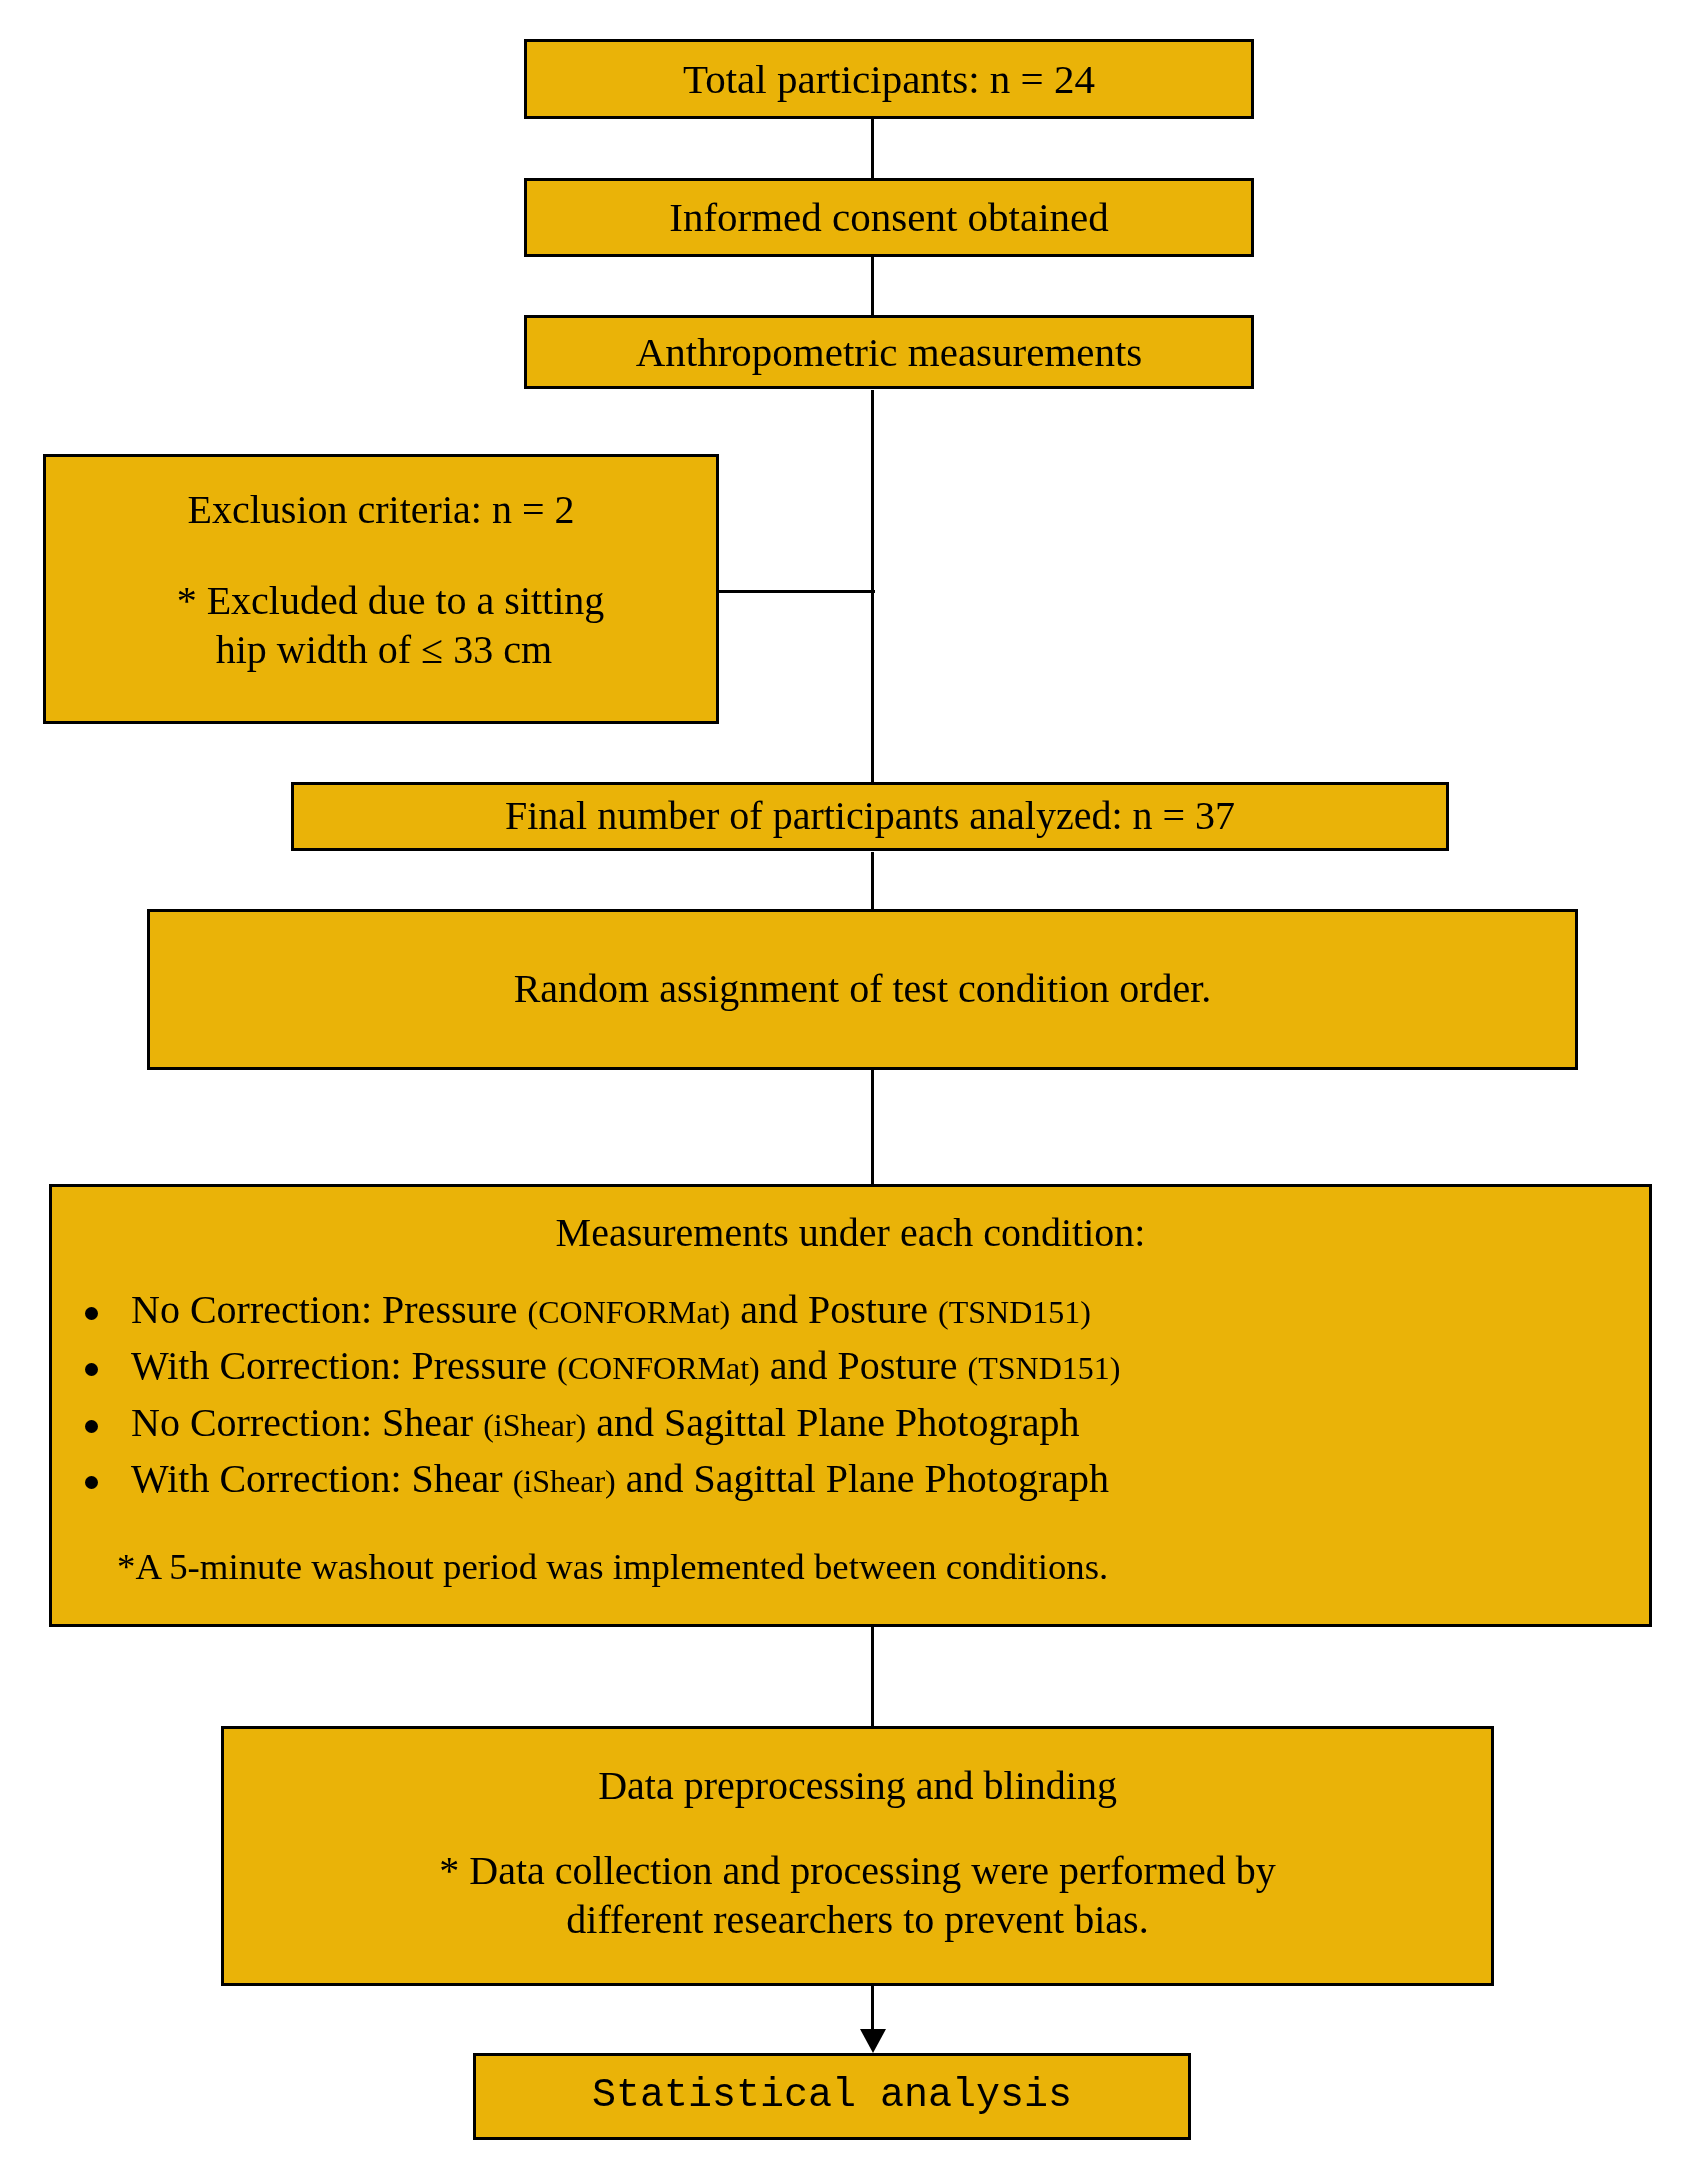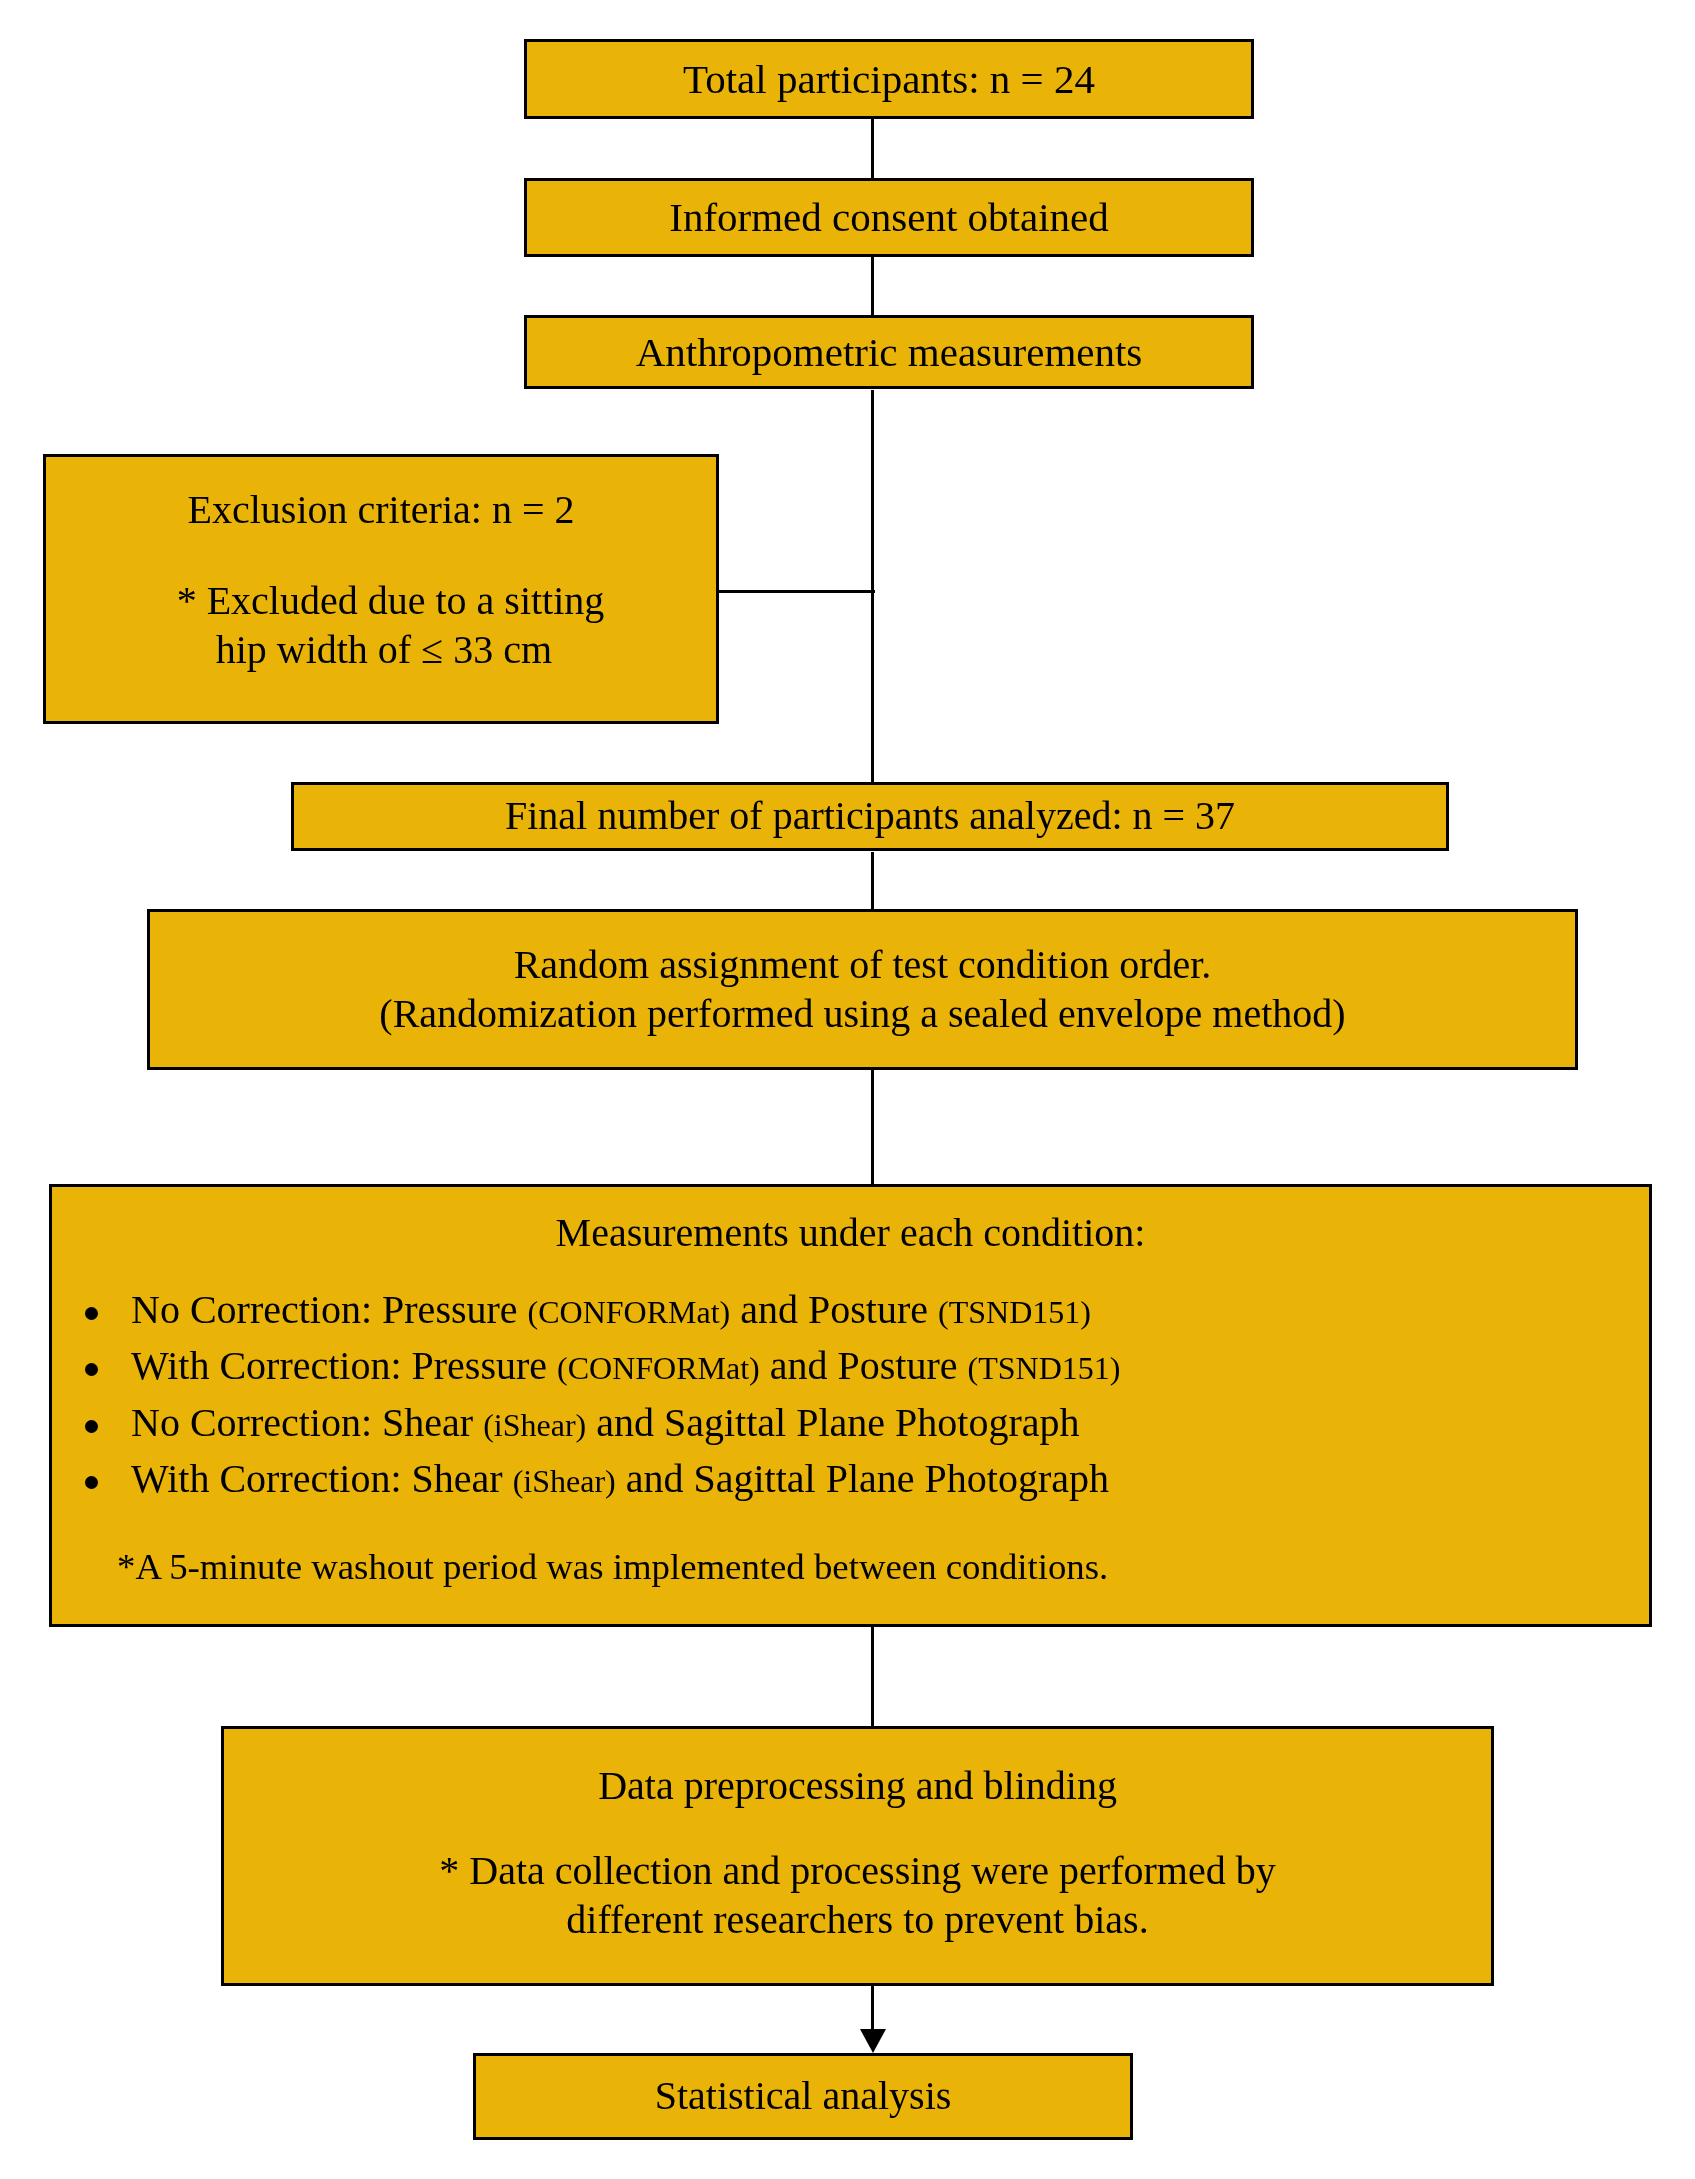--- a/index.html
+++ b/index.html
@@ -149,7 +149,6 @@
 
   <div class="node" id="node-random">
     <span class="line">Random assignment of test condition order.</span>
-    <span class="line">(Randomization performed using a sealed envelope method)</span>
   </div>
 
   <div class="node" id="node-measure">

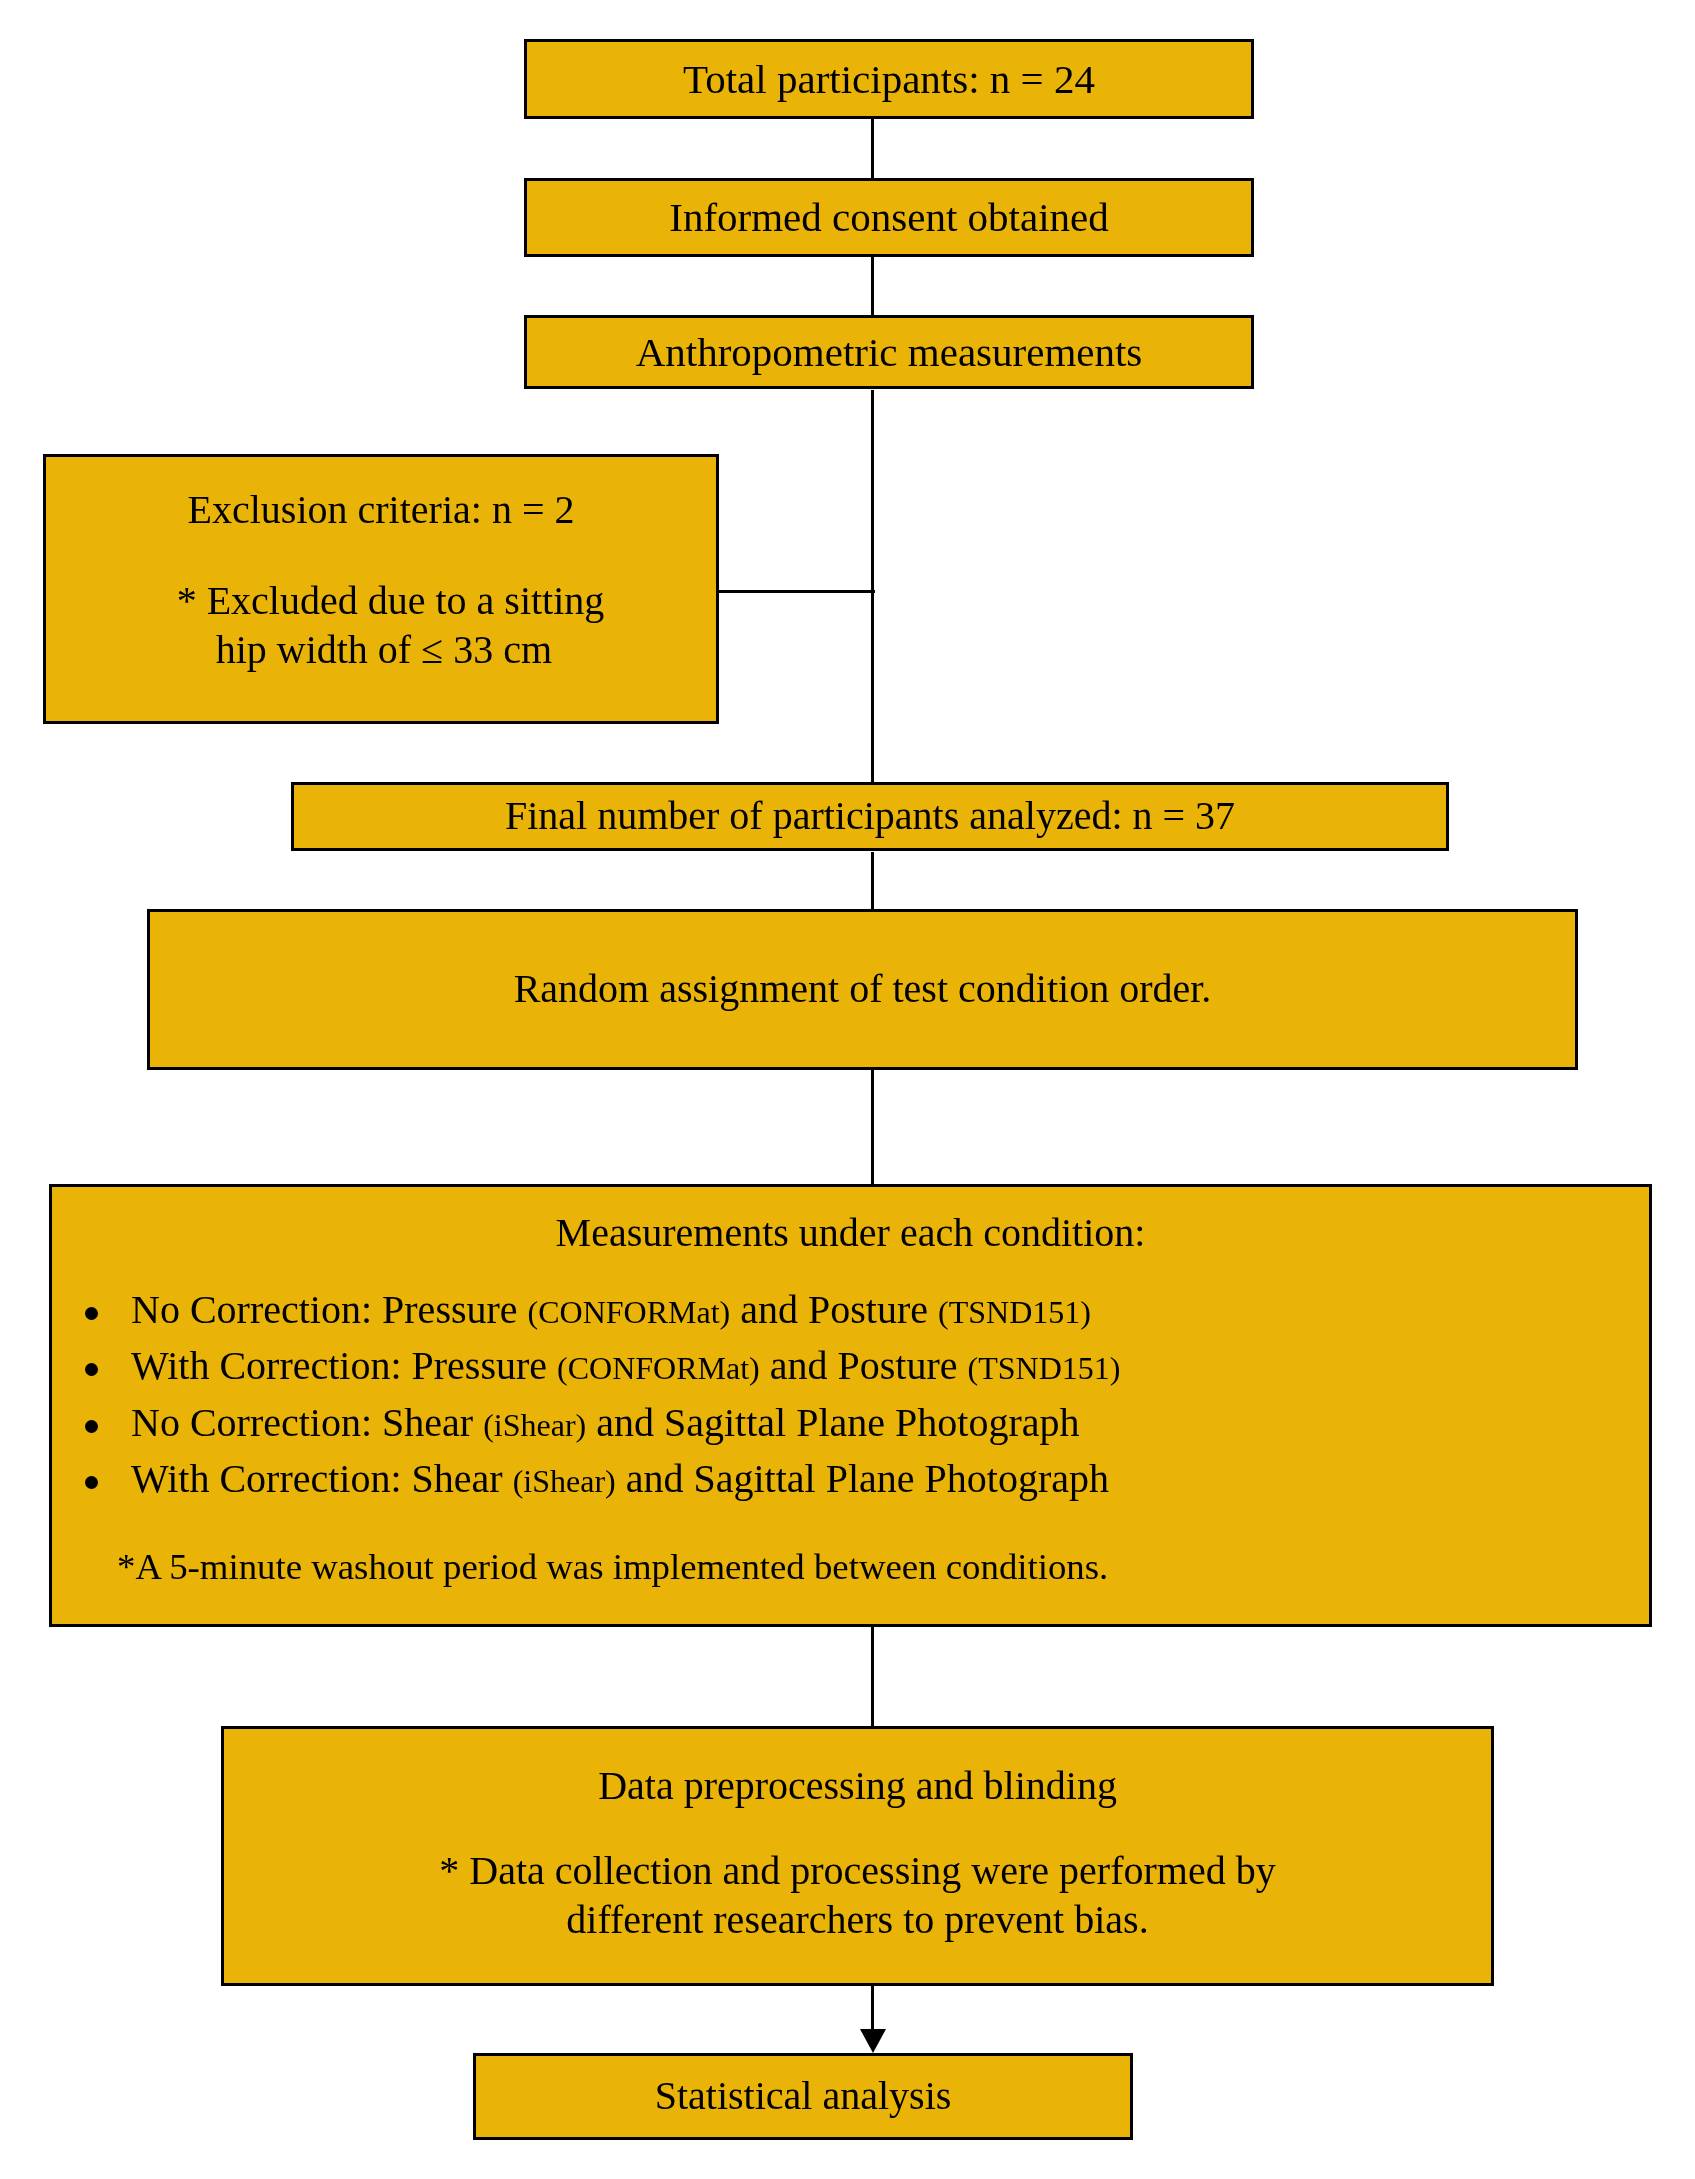--- a/index.html
+++ b/index.html
@@ -69,7 +69,7 @@
                        justify-content: flex-start; padding-top: 22px; align-items: stretch; }
   #node-preprocess   { left: 221px;  top: 1726px; width: 1273px; height: 260px; font-size: 40px;
                        justify-content: flex-start; padding-top: 33px; }
-  #node-stats        { left: 473px;  top: 2053px; width: 660px;  height: 87px; font-size: 40px; }
+  #node-stats        { left: 473px;  top: 2053px; width: 718px;  height: 87px; font-size: 40px; font-family: Liberation Mono, monospace; }
 
   
   #node-exclusion .excl-title { margin-bottom: 42px; }

